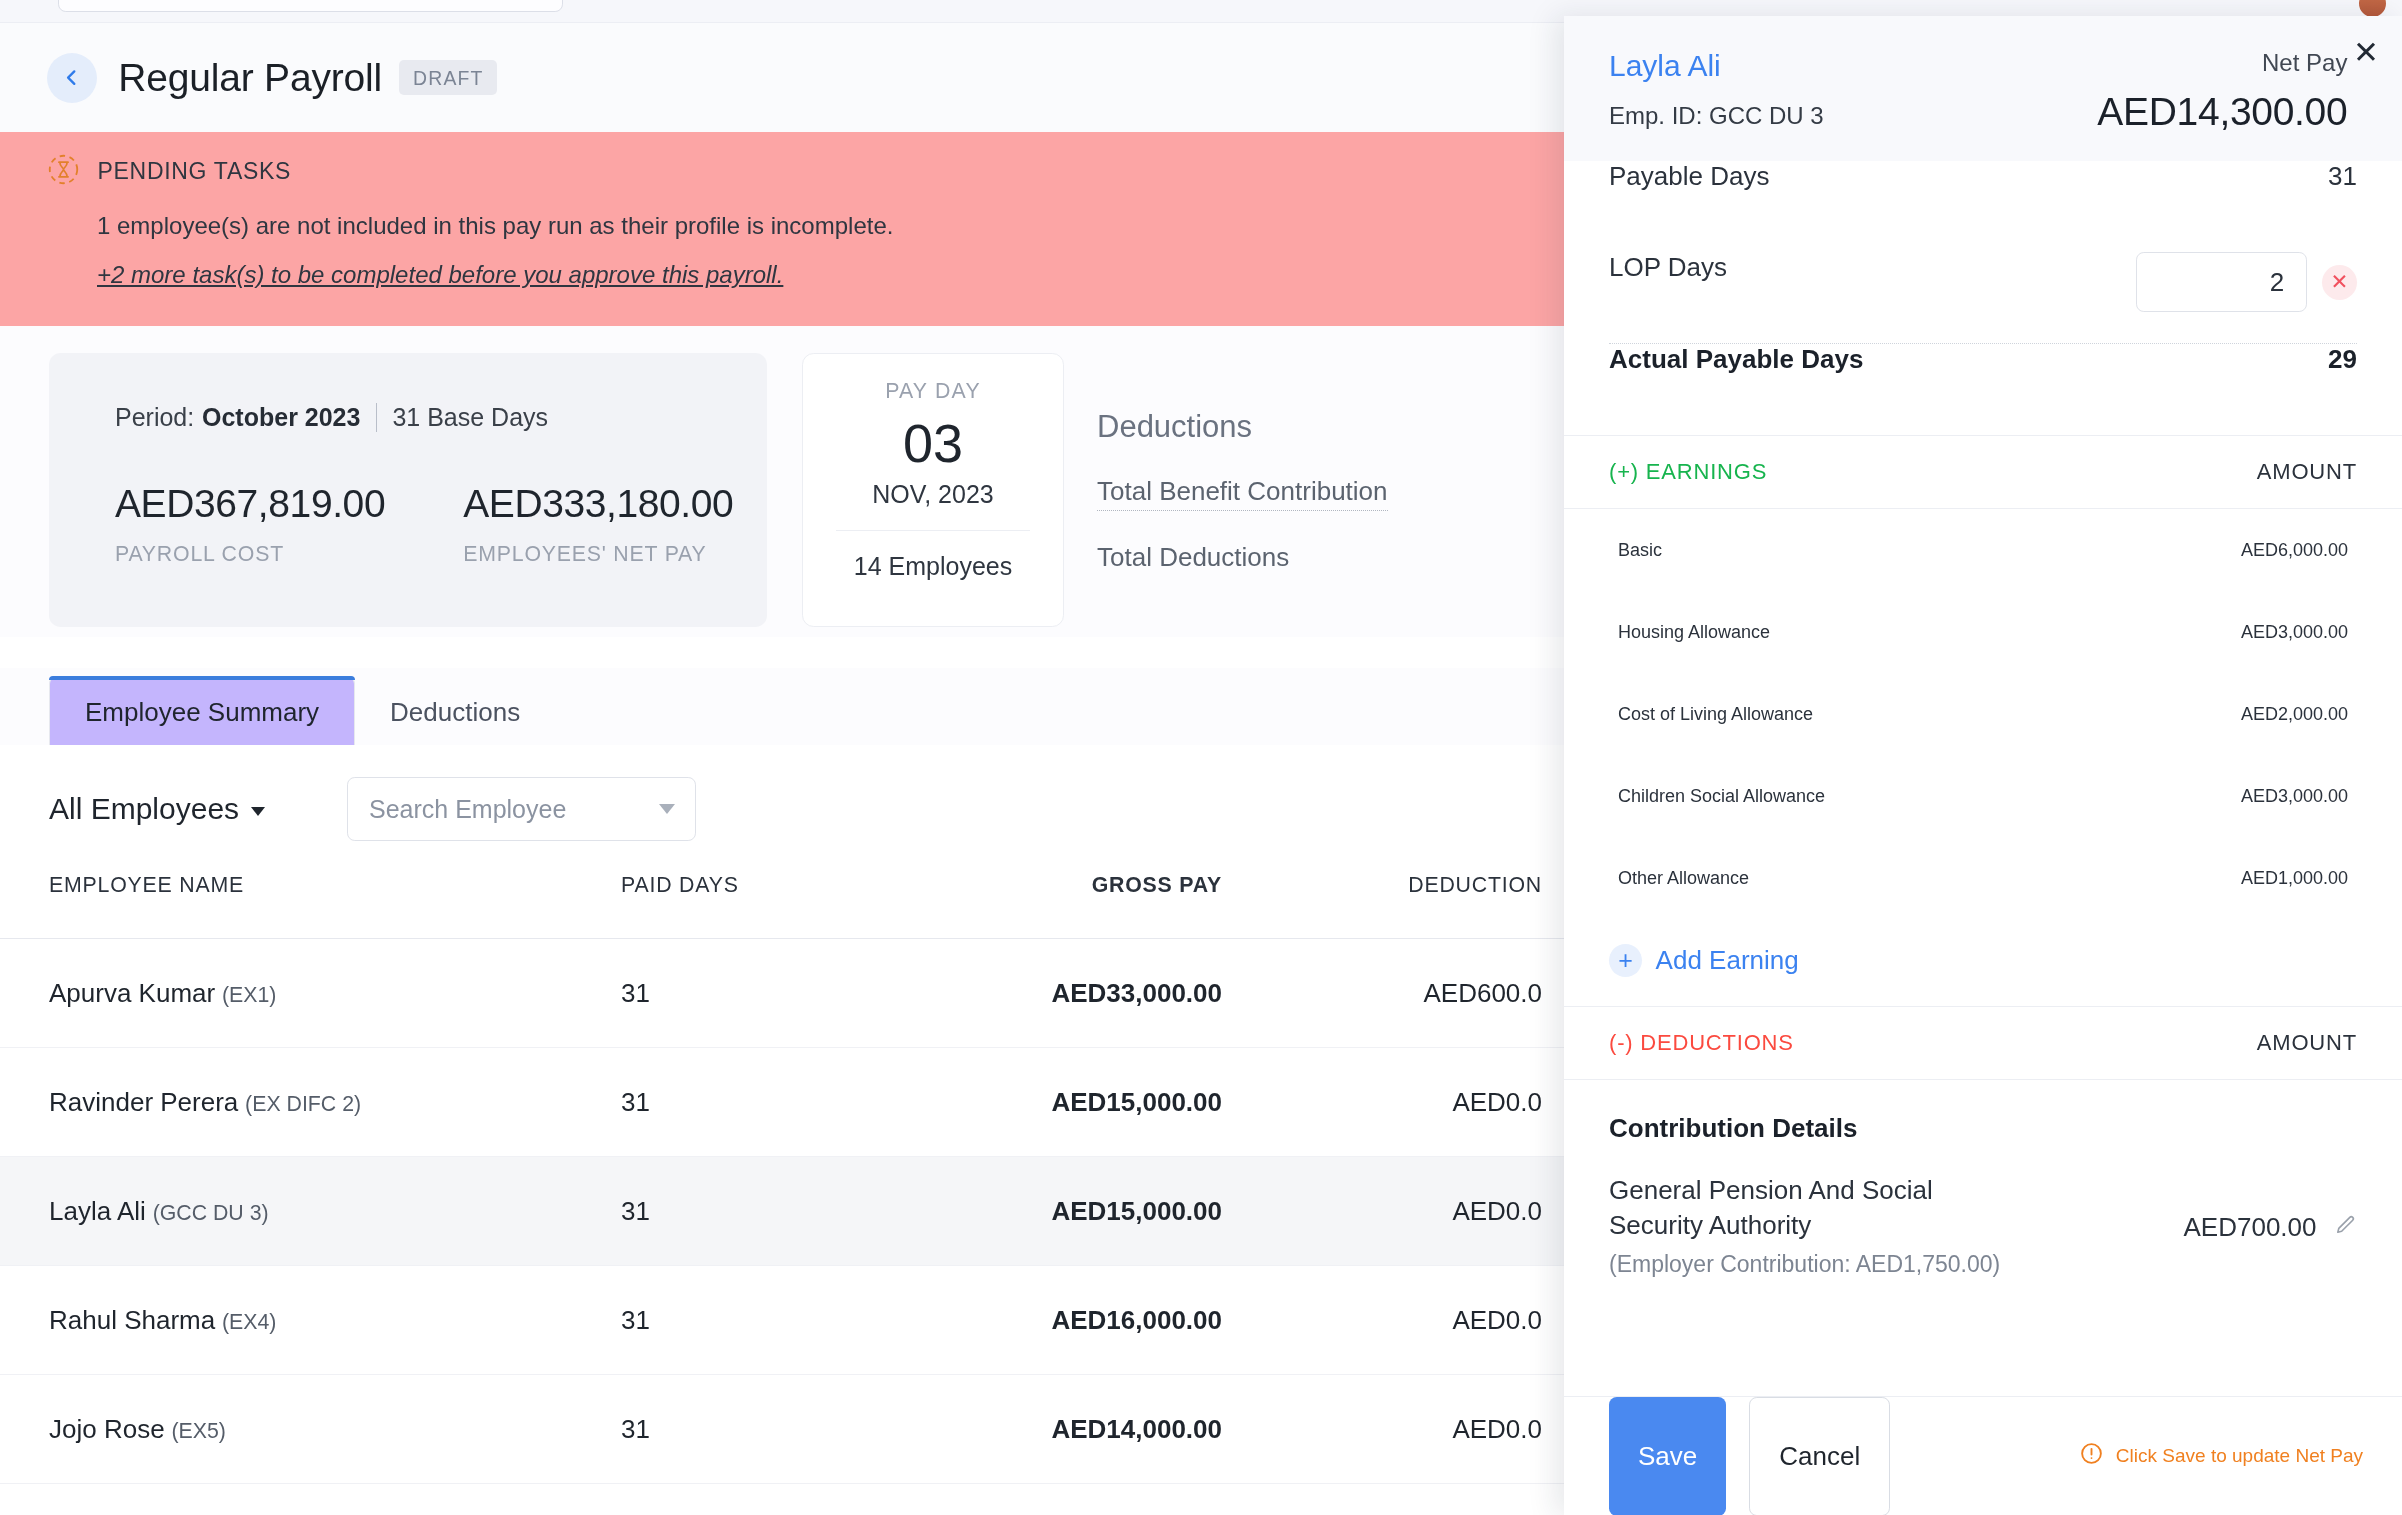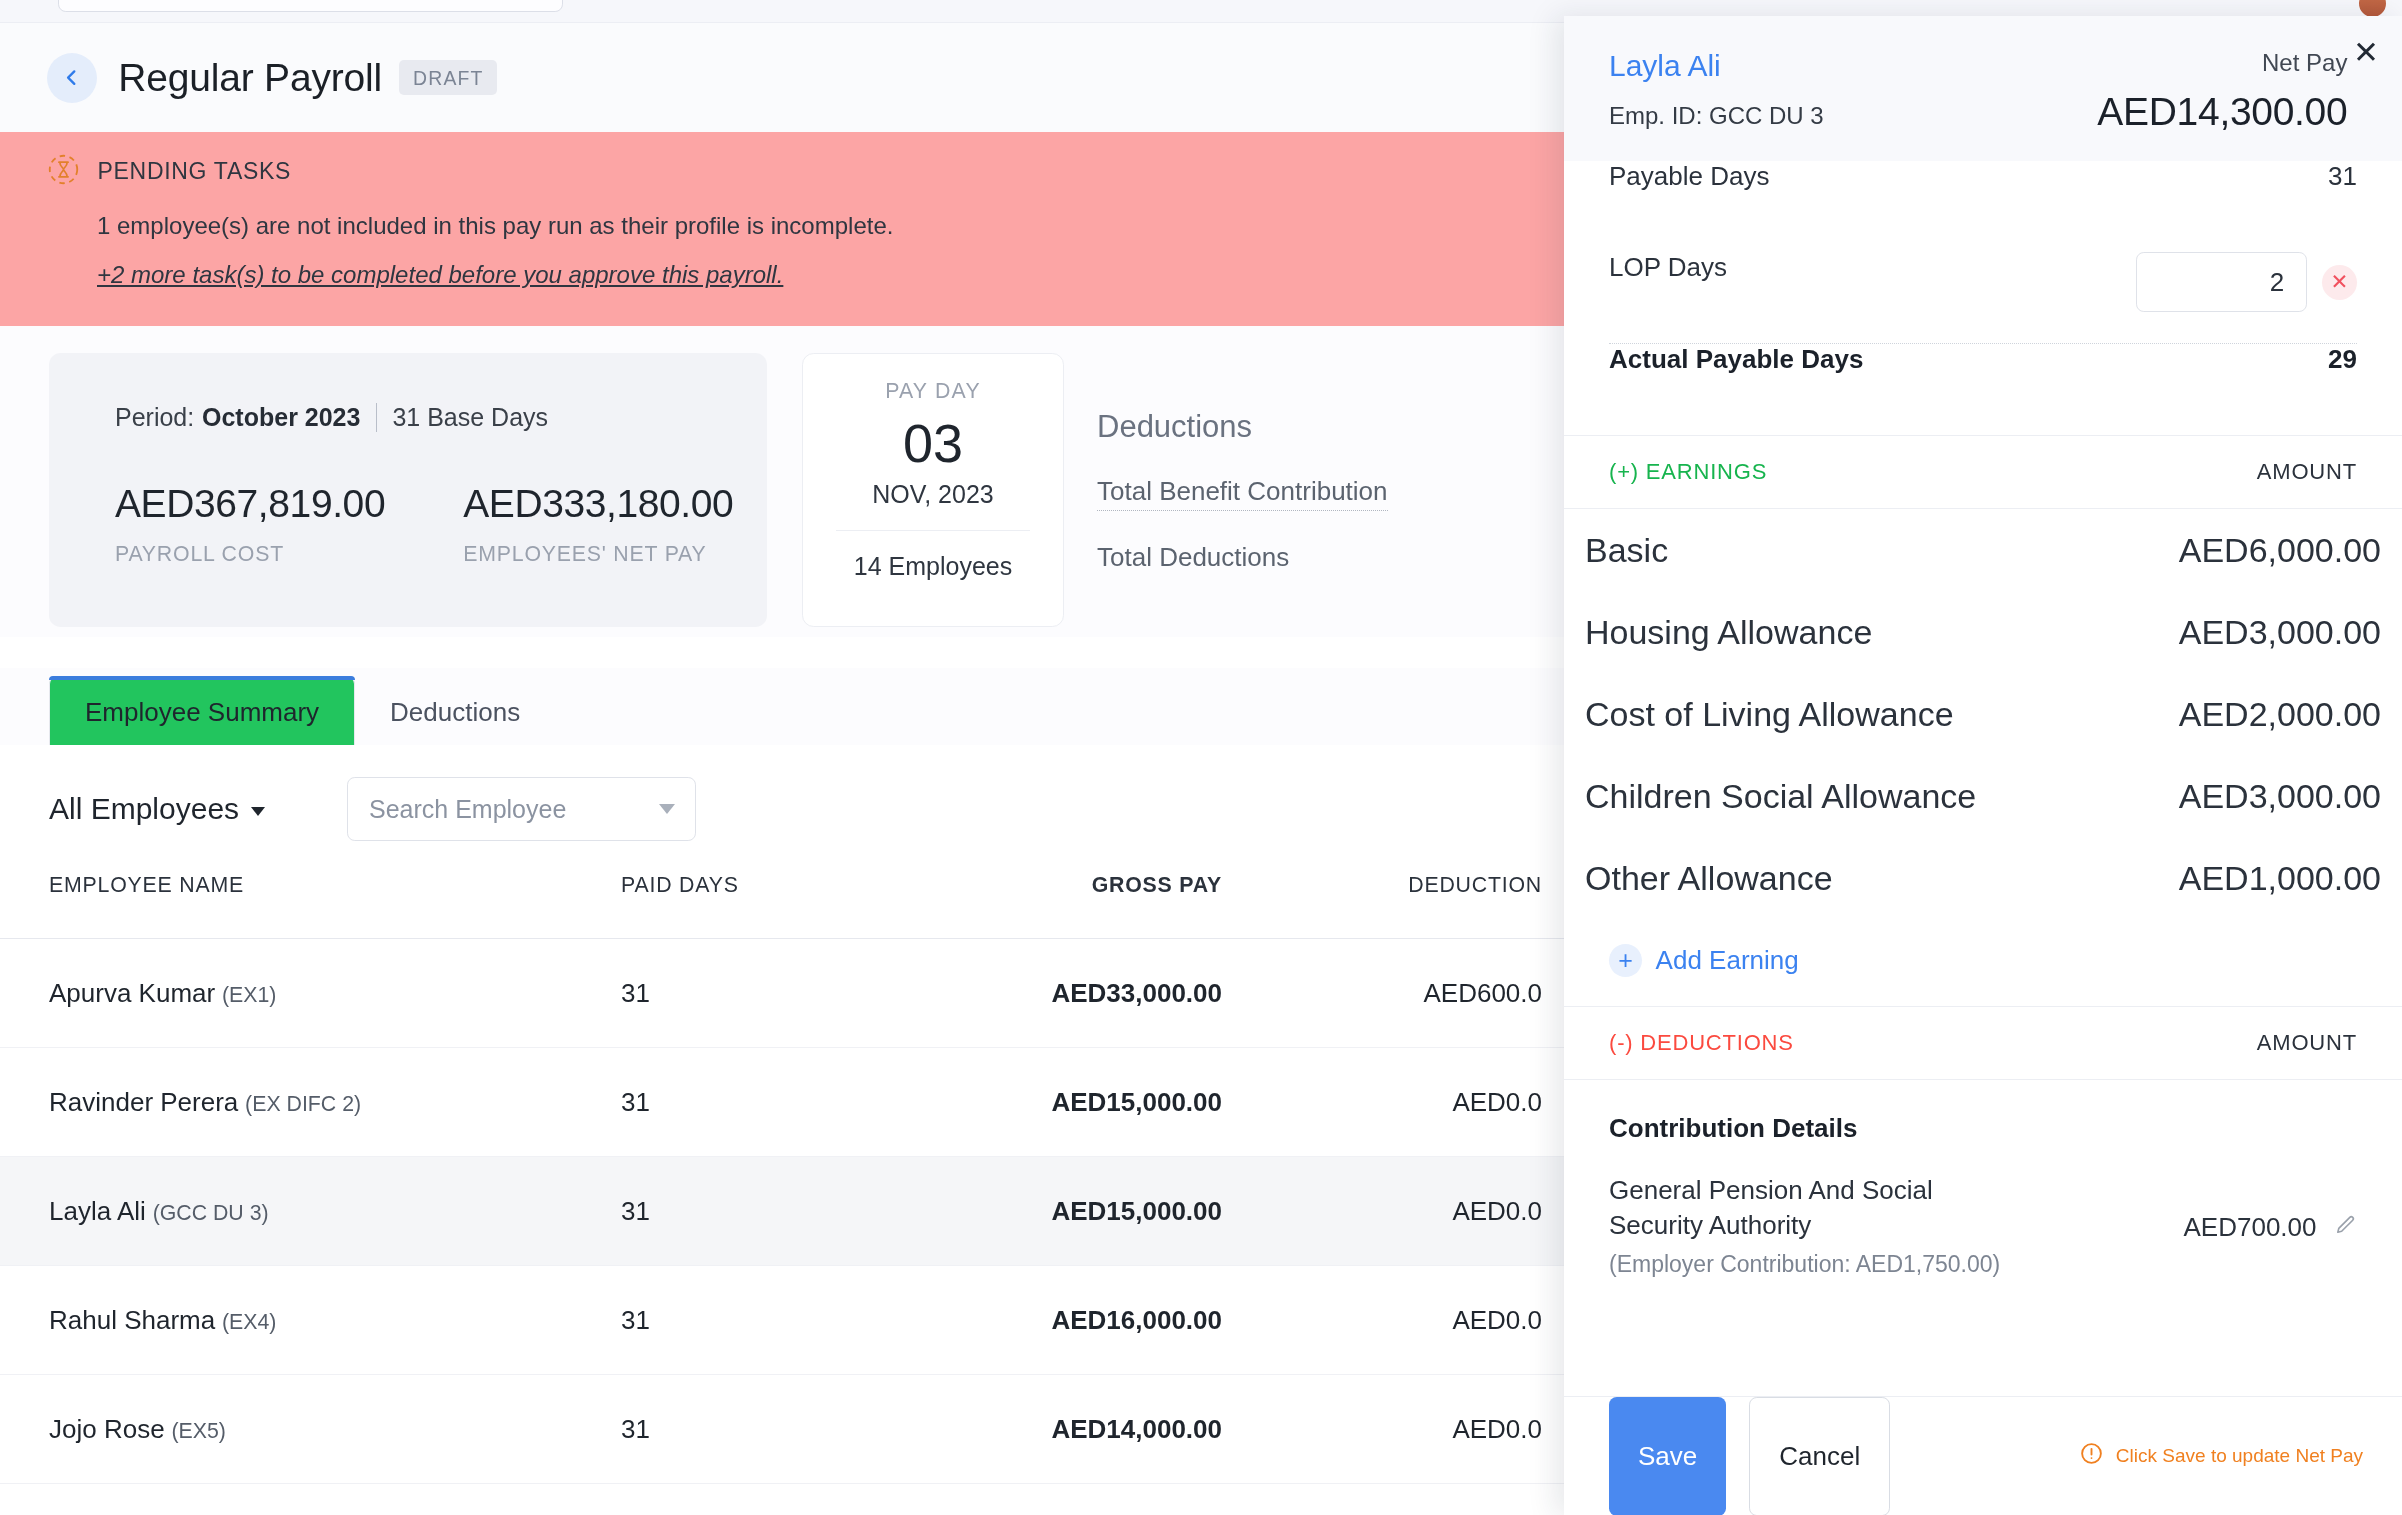--- a/index.html
+++ b/index.html
@@ -435,8 +435,8 @@
   .line-row {
     display: flex; justify-content: space-between; align-items: center;
     height: 82px;
-    padding: 0 21px;
-    font-size: 34px;
+    padding: 0 54px;
+    font-size: 18px;
     color: #2b323c;
   }
   .add-earning {

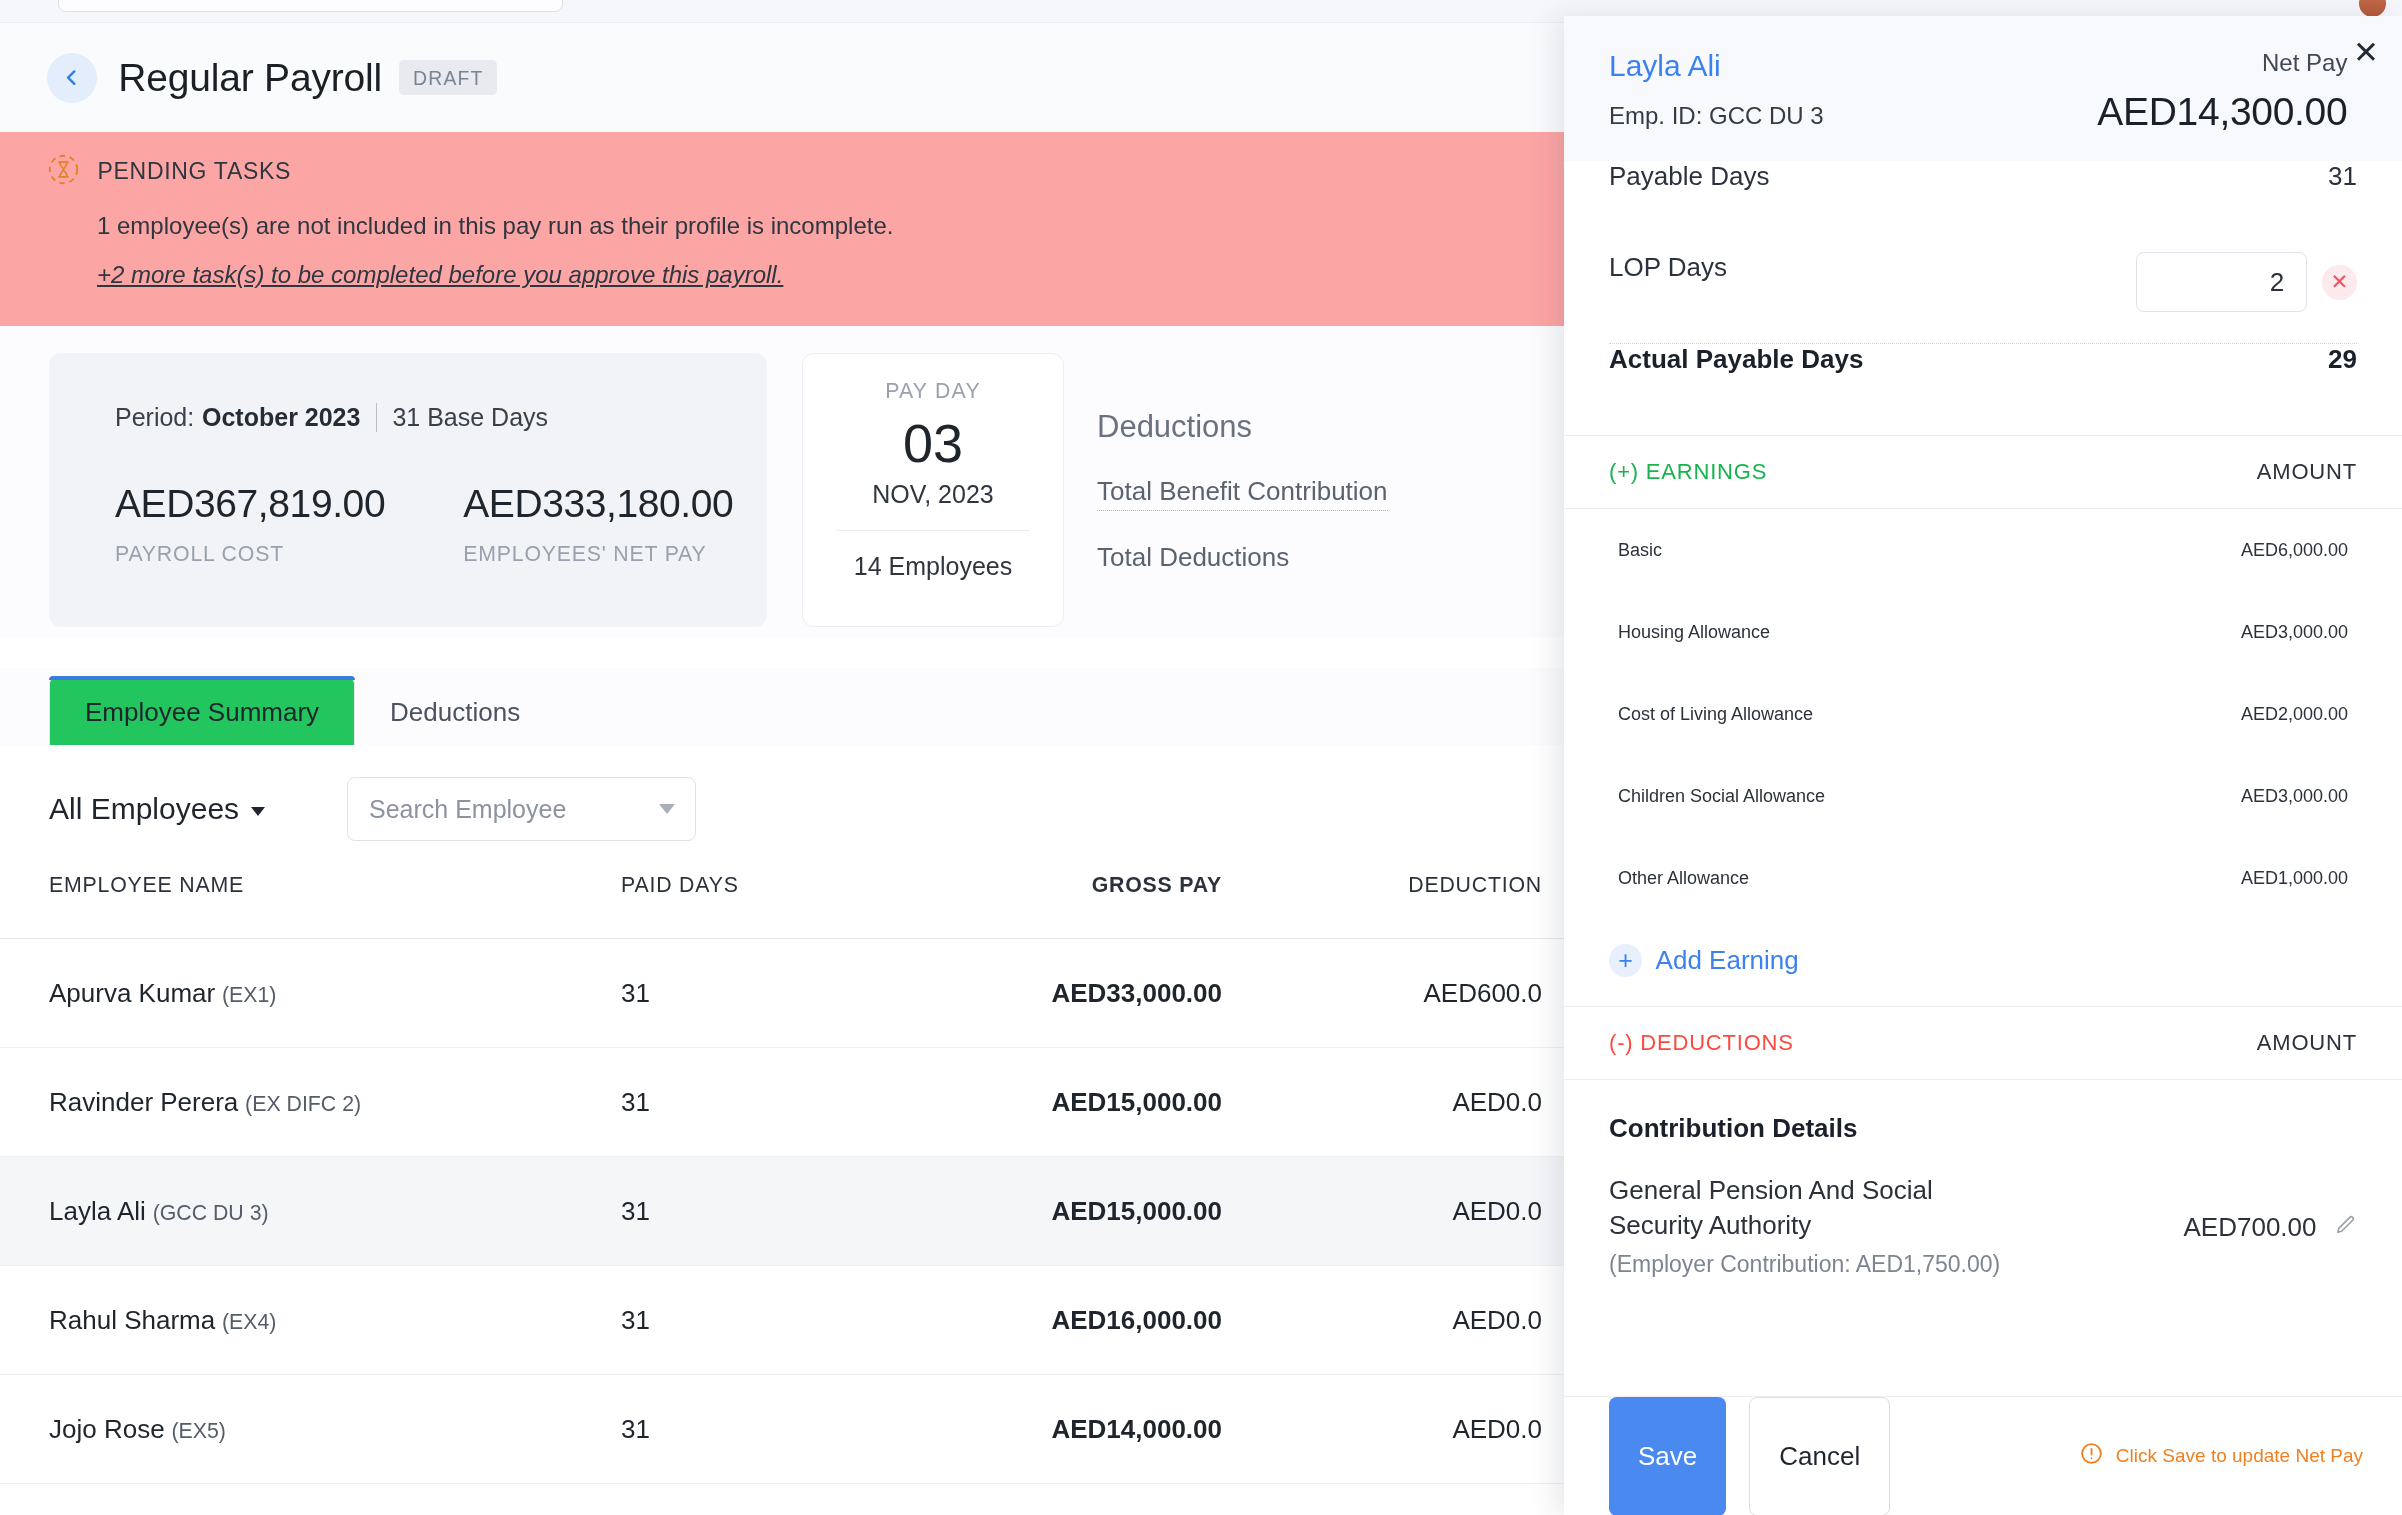--- a/index.html
+++ b/index.html
@@ -241,7 +241,7 @@
     position: relative;
   }
   .tab.active {
-    background: #22c55e;
+    background: #c4b5fd;
     border: 1px solid #e6e8ee;
     border-bottom: 1px solid #ffffff;
     border-radius: 7.8px 7.8px 0 0;

